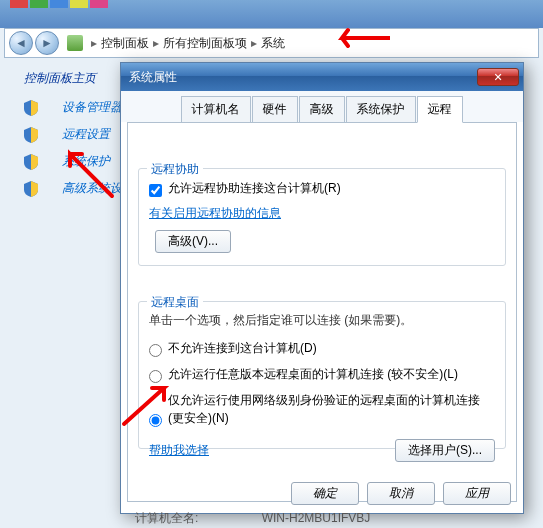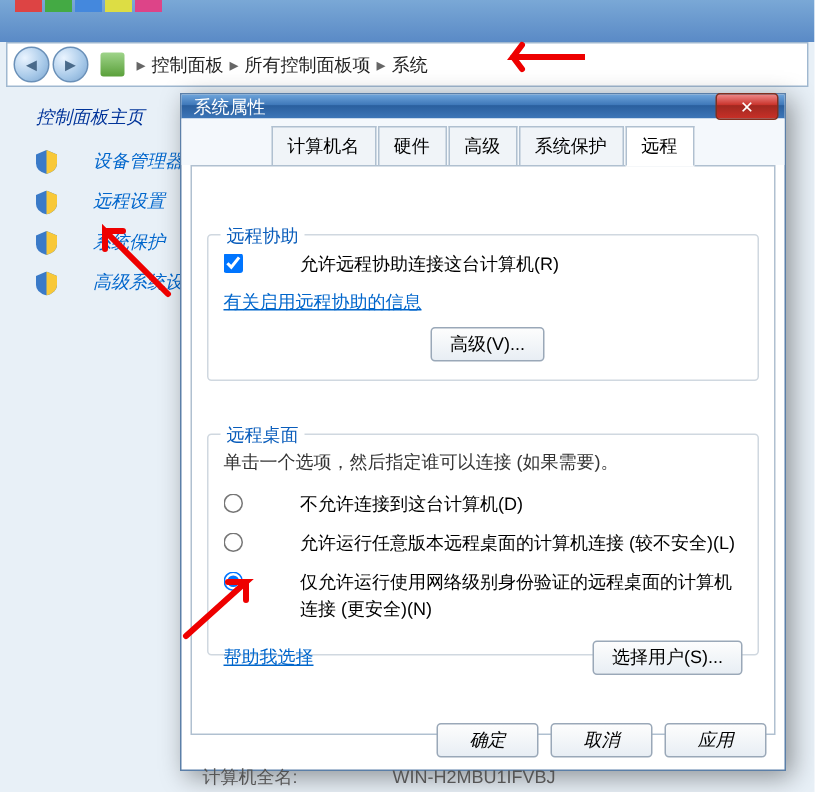--- a/index.html
+++ b/index.html
@@ -32,7 +32,7 @@
     
     
     .dialog { position: absolute; left: 120px; top: 62px; width: 404px; height: 452px; background: #fff; border: 1px solid #5b7fa8; box-shadow: 4px 4px 16px rgba(0,0,0,0.4); }
-    .dialog-titlebar { height: 16px; background: linear-gradient(#6ea4da, #3d76b8 45%, #2a5f9e 46%, #3d76b8); display: flex; align-items: center; justify-content: space-between; padding: 0 4px 0 8px; }
+    .dialog-titlebar { height: 28px; background: linear-gradient(#6ea4da, #3d76b8 45%, #2a5f9e 46%, #3d76b8); display: flex; align-items: center; justify-content: space-between; padding: 0 4px 0 8px; }
     .dialog-title { color: #fff; font-size: 12px; }
     .close-btn { width: 42px; height: 18px; background: linear-gradient(#e88, #c83028 45%, #a02820 46%, #c83028); border: 1px solid #803020; border-radius: 3px; display: flex; align-items: center; justify-content: center; color: #fff; font-size: 11px; cursor: pointer; }
     

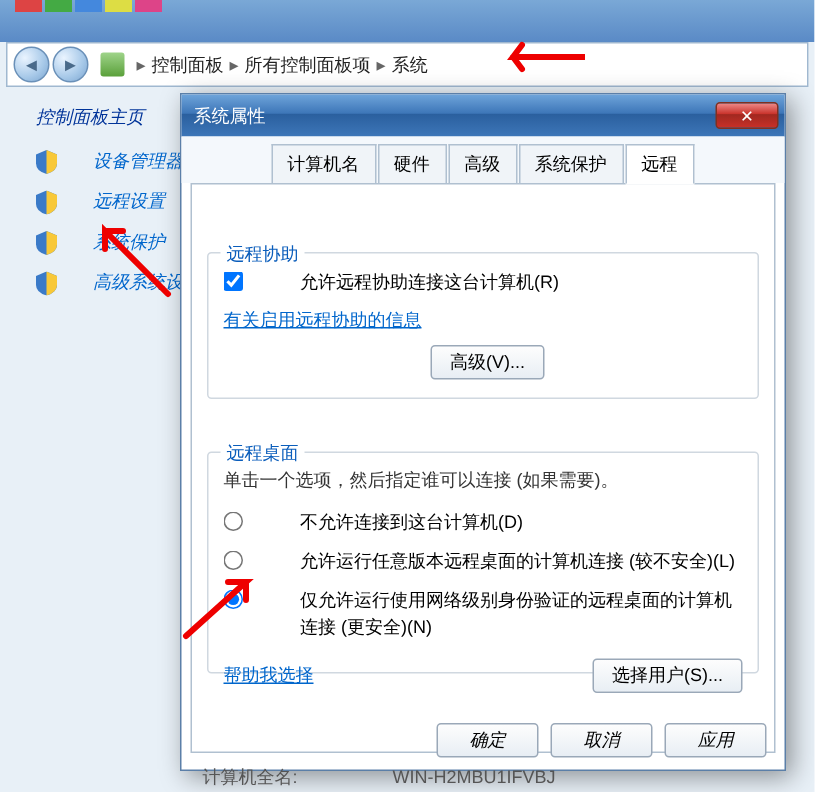--- a/index.html
+++ b/index.html
@@ -46,7 +46,7 @@
     
     .groupbox { border: 1px solid #d0d8e0; border-radius: 3px; padding: 10px 10px 12px 10px; margin-bottom: 16px; position: relative; margin-top: 35px; }
     .groupbox-title { position: absolute; top: -8px; left: 8px; background: #fff; padding: 0 4px; font-size: 12px; color: #0a5dbb; }
-    .gb-row { margin-bottom: 8px; display: flex; align-items: flex-start; gap: 32px; }
+    .gb-row { margin-bottom: 8px; display: flex; align-items: flex-end; }
     .gb-row input[type=checkbox], .gb-row input[type=radio] { margin-right: 6px; margin-top: 2px; }
     .gb-row label { flex: 1; line-height: 1.5; }
     .link-text { color: #0066cc; cursor: pointer; text-decoration: underline; }

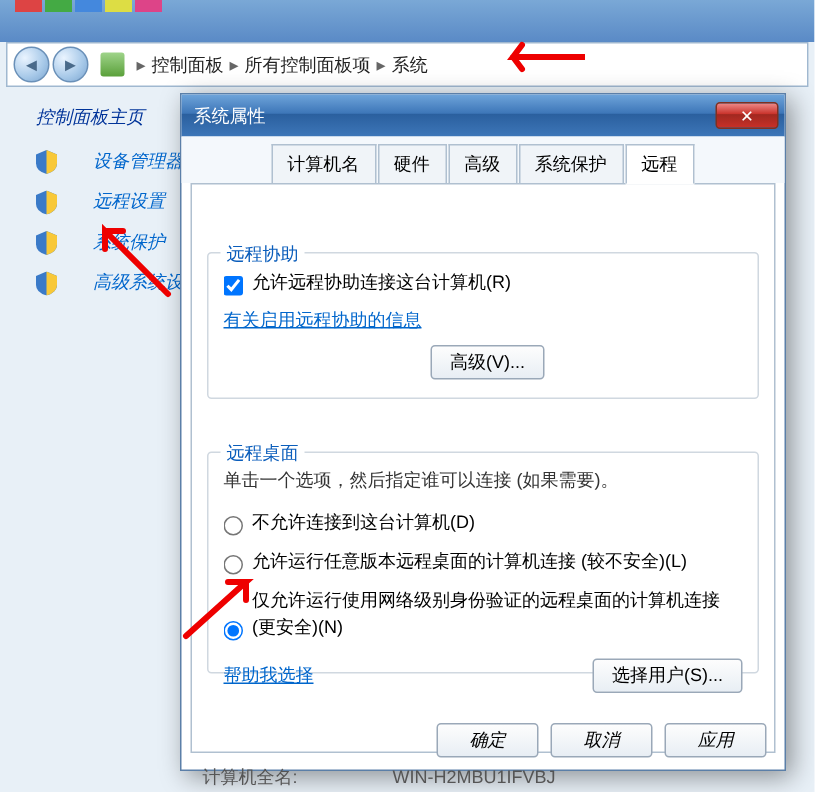--- a/index.html
+++ b/index.html
@@ -53,7 +53,7 @@
     .hint-text { color: #333; margin-bottom: 10px; }
     
     .btn { padding: 2px 12px; font-size: 12px; border: 1px solid #9aa8b8; background: linear-gradient(#fdfdfd, #e8eef4); border-radius: 3px; cursor: pointer; min-width: 72px; text-align: center; }
-    .btn-row-right { display: flex; justify-content: center; }
+    .btn-row-right { display: flex; justify-content: flex-start; }
     .btn-row-right .btn { margin-left: 6px; }
     
     .dialog-buttons { position: absolute; bottom: 8px; right: 12px; display: flex; font-style: italic; }

